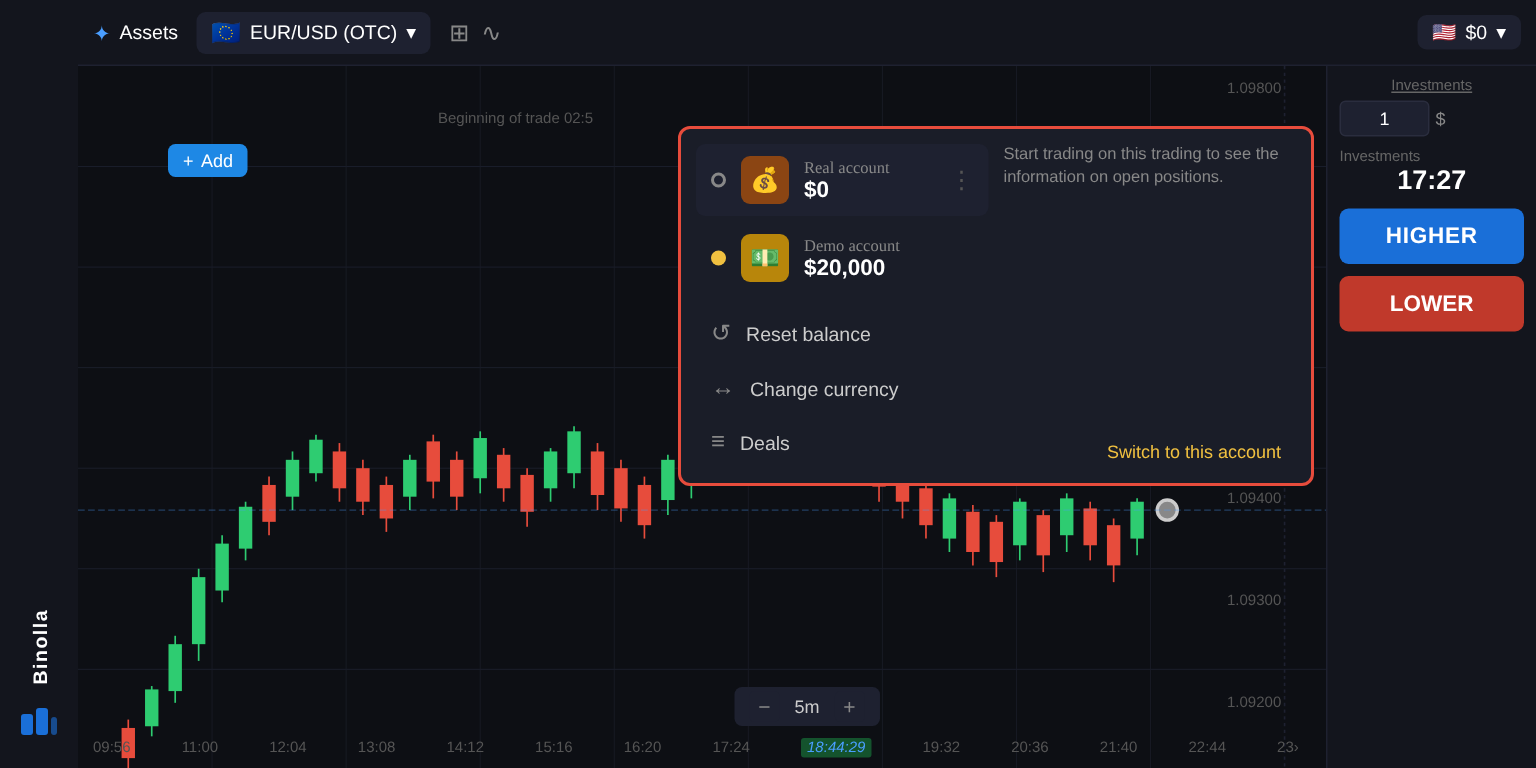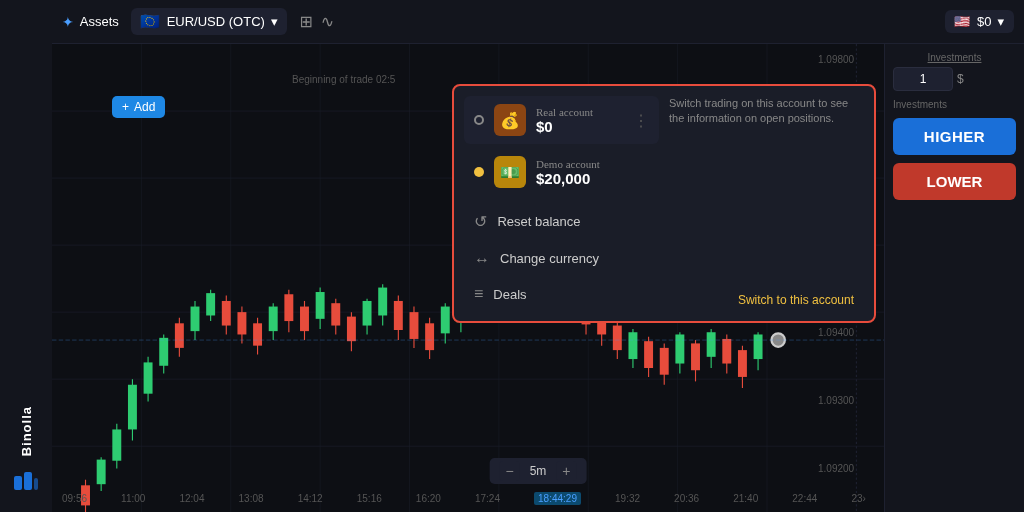--- a/index.html
+++ b/index.html
@@ -680,7 +680,7 @@
         </div>
 
         <div style="flex:1; display:flex; flex-direction:column; justify-content:space-between;">
-          <p class="account-desc">Switch trading on this account to see the information on open positions.</p>
+          <p class="account-desc">Start trading on this trading to see the information on open positions.</p>
           <button class="switch-btn">Switch to this account</button>
         </div>
       </div>

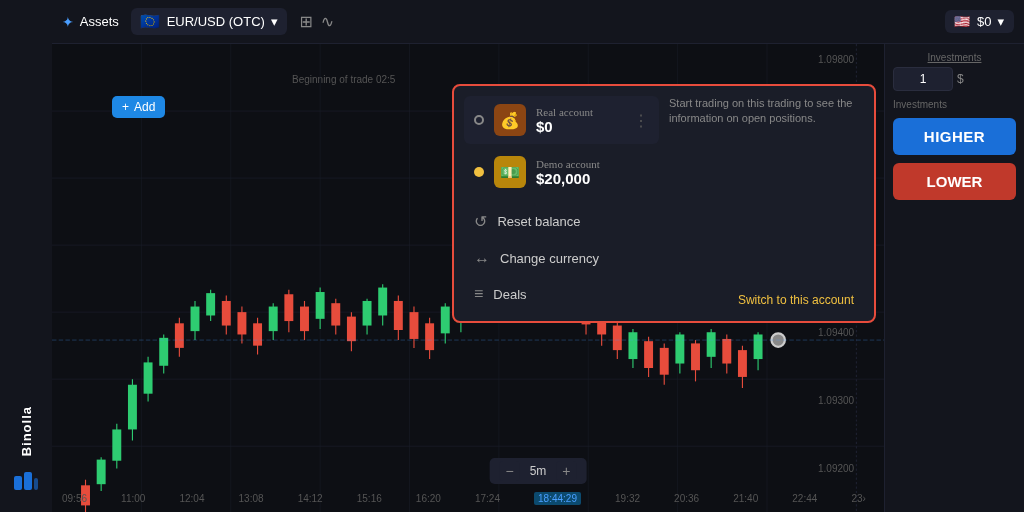--- a/index.html
+++ b/index.html
@@ -700,6 +700,7 @@
   </div>
   <div>
     <div class="expiration-label">Investments</div>
+    <div class="expiration-value">17:27</div>
   </div>
   <button class="higher-btn">HIGHER</button>
   <button class="lower-btn">LOWER</button>

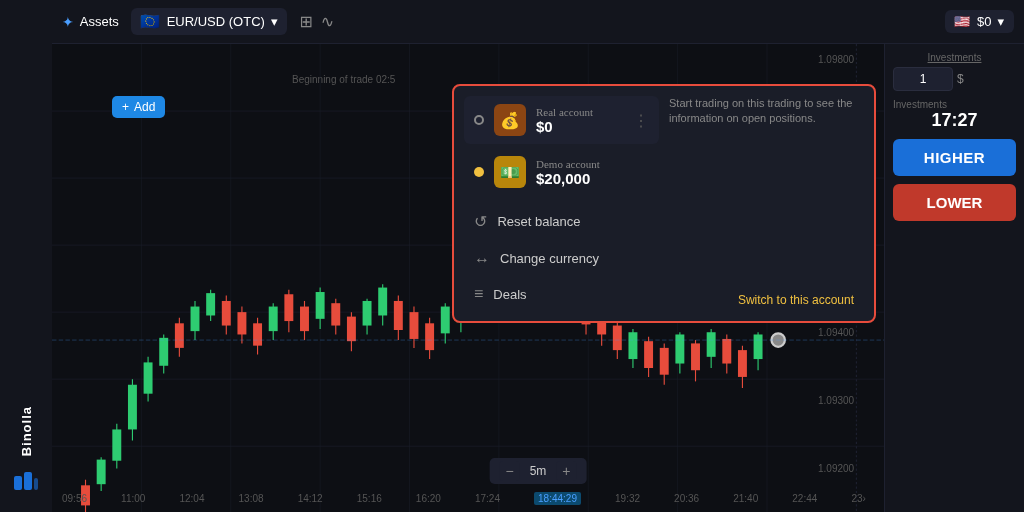--- a/index.html
+++ b/index.html
@@ -310,10 +310,11 @@
       color: #555;
     }
     .time-highlight {
-      background: #0c4a6e;
+      background: #14532d;
       color: #4a9eff;
       padding: 1px 4px;
       border-radius: 2px;
+      font-style: italic;
     }
 
     

